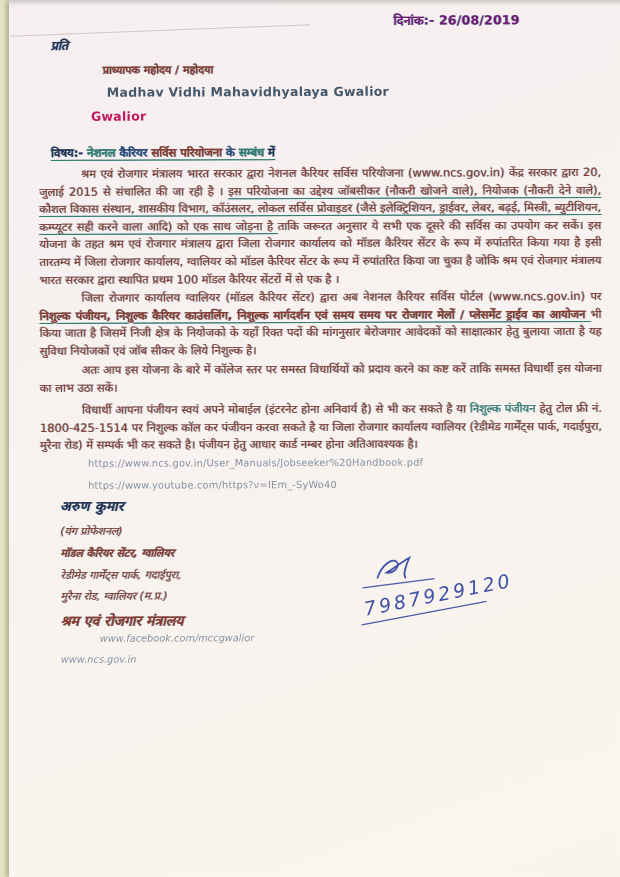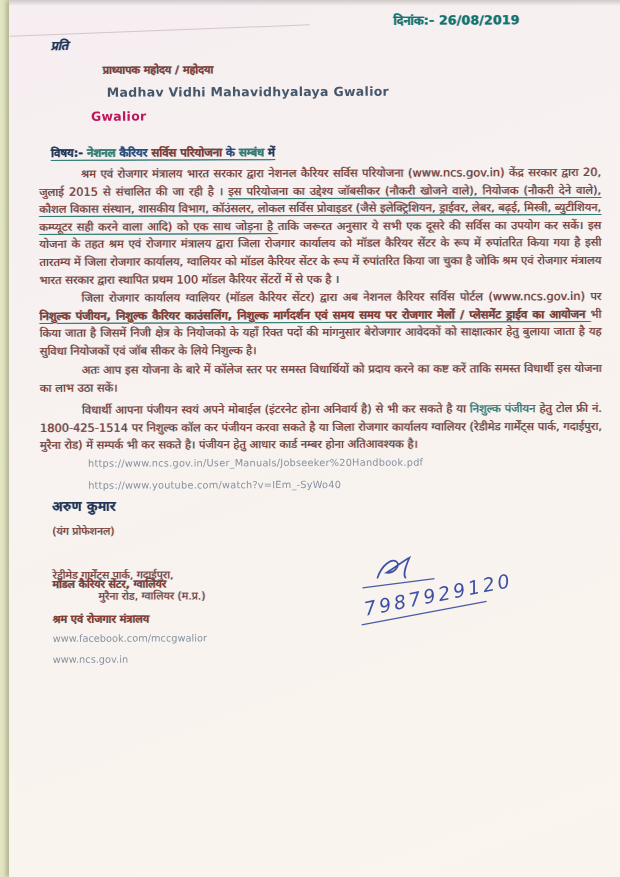--- a/index.html
+++ b/index.html
@@ -68,7 +68,7 @@
 
 <div class="content">
 
-  <div class="date hi" style="color: #0f766e;">दिनांक:- 26/08/2019</div>
+  <div class="date hi" style="color: #701a75;">दिनांक:- 26/08/2019</div>
 
   <div class="to-label hi" style="color: rgb(38, 51, 85); font-style: italic;">प्रति</div>
   <div class="recip-title hi" style="color: rgb(141, 58, 44);">प्राध्यापक महोदय / महोदया</div>

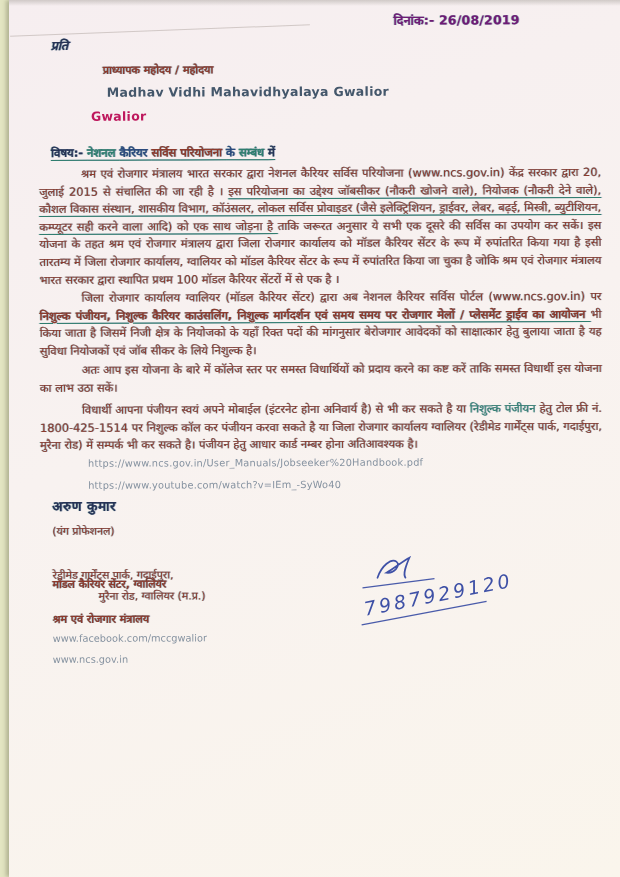--- a/index.html
+++ b/index.html
@@ -83,7 +83,7 @@
   <p class="para hi p4"><span style="color: rgb(141, 58, 44);">विधार्थी आपना पंजीयन स्वयं अपने मोबाईल (इंटरनेट होना अनिवार्य है) से भी कर सकते है या </span><span style="color: rgb(46, 125, 110);">निशुल्क पंजीयन</span><span style="color: rgb(141, 58, 44);"> हेतु टोल फ्री नं. 1800-425-1514 पर निशुल्क कॉल कर पंजीयन करवा सकते है या जिला रोजगार कार्यालय ग्वालियर (रेडीमेड गार्मेंट्स पार्क, गदाईपुरा, मुरैना रोड) में सम्पर्क भी कर सकते है। पंजीयन हेतु आधार कार्ड नम्बर होना अतिआवश्यक है।</span></p>
 
   <div class="url url1" style="color: rgb(133, 146, 160);">https://www.ncs.gov.in/User_Manuals/Jobseeker%20Handbook.pdf</div>
-  <div class="url url2" style="color: rgb(133, 146, 160);">https://www.youtube.com/watch?v=IEm_-SyWo40</div>
+  <div class="url url2" style="color: rgb(133, 146, 160);">https://www.youtube.com/https?v=IEm_-SyWo40</div>
 
   <div class="sig-line sig-name hi" style="color: rgb(38, 51, 85);">अरुण कुमार</div>
   <div class="sig-line sig-role hi" style="color: rgb(141, 58, 44);">(यंग प्रोफेशनल)</div>

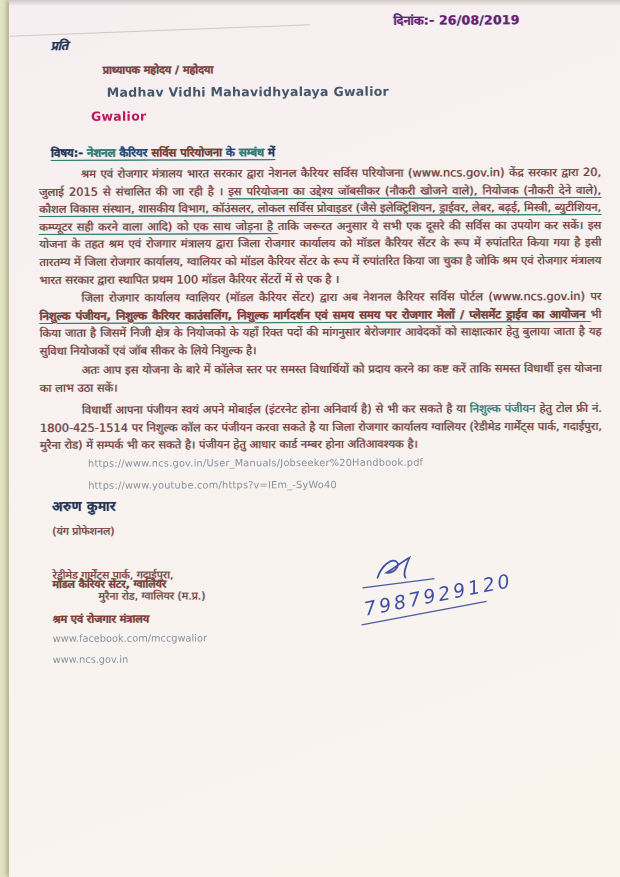--- a/index.html
+++ b/index.html
@@ -48,7 +48,7 @@
   .url{position:absolute;left:88px;font-size:9.8px;letter-spacing:0.2px;}
   .url1{top:457px;}
   .url2{top:479px;}
-  .sig-line{position:absolute;left:52px;white-space:nowrap;}
+  .sig-line{position:absolute;left:60px;white-space:nowrap;font-style:italic;}
   .sig-name{top:496px;font-size:13.5px;font-weight:bold;letter-spacing:0.5px;}
   .sig-role{top:522px;font-size:10.8px;}
   .sig-org{top:544px;font-size:10.8px;font-weight:bold;}

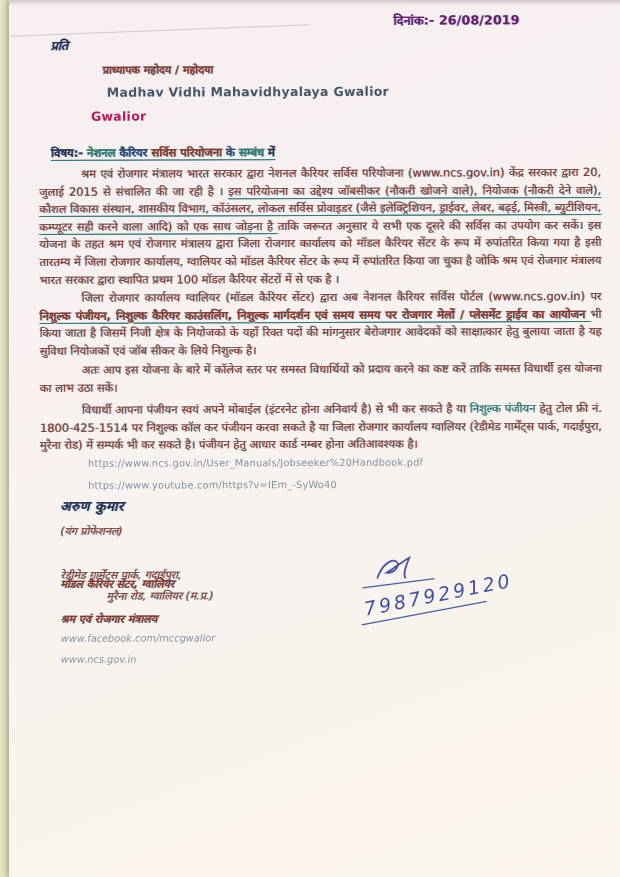--- a/index.html
+++ b/index.html
@@ -87,7 +87,7 @@
 
   <div class="sig-line sig-name hi" style="color: rgb(38, 51, 85);">अरुण कुमार</div>
   <div class="sig-line sig-role hi" style="color: rgb(141, 58, 44);">(यंग प्रोफेशनल)</div>
-  <div class="sig-line sig-org hi" style="color: rgb(141, 58, 44); margin-top: 31px;">मॉडल कैरियर सेंटर, ग्वालियर</div>
+  <div class="sig-line sig-org hi" style="color: rgb(141, 58, 44);">मॉडल कैरियर सेंटर, ग्वालियर</div>
   <div class="sig-line sig-addr1 hi" style="color: rgb(141, 58, 44); text-align: right;">रेडीमेड गार्मेंट्स पार्क, गदाईपुरा,</div>
   <div class="sig-line sig-addr2 hi" style="color: rgb(141, 58, 44); margin-left: 46px;">मुरैना रोड, ग्वालियर (म.प्र.)</div>
   <div class="sig-line sig-min hi" style="color: rgb(141, 58, 44);">श्रम एवं रोजगार मंत्रालय</div>

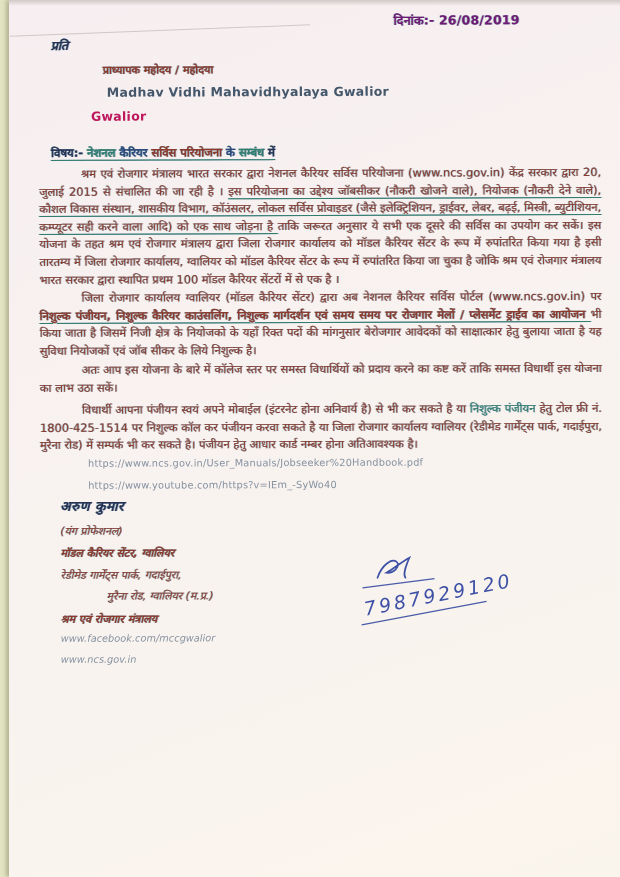--- a/index.html
+++ b/index.html
@@ -89,7 +89,7 @@
   <div class="sig-line sig-role hi" style="color: rgb(141, 58, 44);">(यंग प्रोफेशनल)</div>
   <div class="sig-line sig-org hi" style="color: rgb(141, 58, 44);">मॉडल कैरियर सेंटर, ग्वालियर</div>
   <div class="sig-line sig-addr1 hi" style="color: rgb(141, 58, 44); text-align: right;">रेडीमेड गार्मेंट्स पार्क, गदाईपुरा,</div>
-  <div class="sig-line sig-addr2 hi" style="color: rgb(141, 58, 44); margin-left: 46px;">मुरैना रोड, ग्वालियर (म.प्र.)</div>
+  <div class="sig-line sig-addr2 hi" style="color: rgb(141, 58, 44);">मुरैना रोड, ग्वालियर (म.प्र.)</div>
   <div class="sig-line sig-min hi" style="color: rgb(141, 58, 44);">श्रम एवं रोजगार मंत्रालय</div>
   <div class="sig-line sig-fb" style="color: rgb(133, 146, 160);">www.facebook.com/mccgwalior</div>
   <div class="sig-line sig-web" style="color: rgb(133, 146, 160);">www.ncs.gov.in</div>

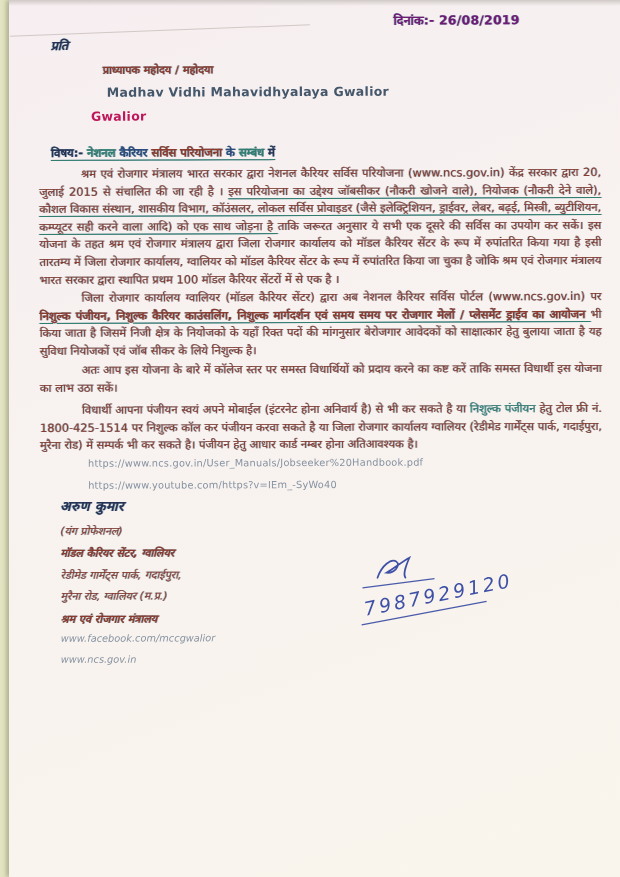--- a/index.html
+++ b/index.html
@@ -54,7 +54,7 @@
   .sig-org{top:544px;font-size:10.8px;font-weight:bold;}
   .sig-addr1{top:566px;font-size:10.8px;}
   .sig-addr2{top:587px;font-size:10.8px;}
-  .sig-min{top:610px;font-size:11px;font-weight:bold;}
+  .sig-min{top:610px;font-size:14px;font-weight:bold;}
   .sig-fb{top:632px;font-size:9.8px;}
   .sig-web{top:653px;font-size:9.8px;}
   .handsvg{position:absolute;left:335px;top:548px;}

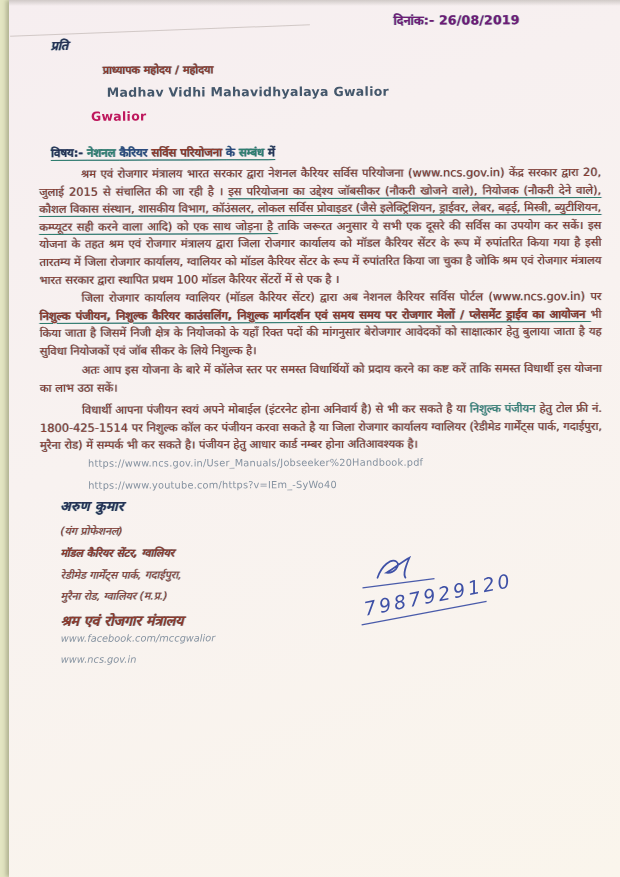--- a/index.html
+++ b/index.html
@@ -91,7 +91,7 @@
   <div class="sig-line sig-addr1 hi" style="color: rgb(141, 58, 44); text-align: right;">रेडीमेड गार्मेंट्स पार्क, गदाईपुरा,</div>
   <div class="sig-line sig-addr2 hi" style="color: rgb(141, 58, 44);">मुरैना रोड, ग्वालियर (म.प्र.)</div>
   <div class="sig-line sig-min hi" style="color: rgb(141, 58, 44);">श्रम एवं रोजगार मंत्रालय</div>
-  <div class="sig-line sig-fb" style="color: rgb(133, 146, 160);">www.facebook.com/mccgwalior</div>
+  <div class="sig-line sig-fb" style="color: rgb(133, 146, 160); margin-left: 39px;">www.facebook.com/mccgwalior</div>
   <div class="sig-line sig-web" style="color: rgb(133, 146, 160);">www.ncs.gov.in</div>
 
   <svg class="handsvg" width="180" height="95" viewBox="0 0 180 95">

